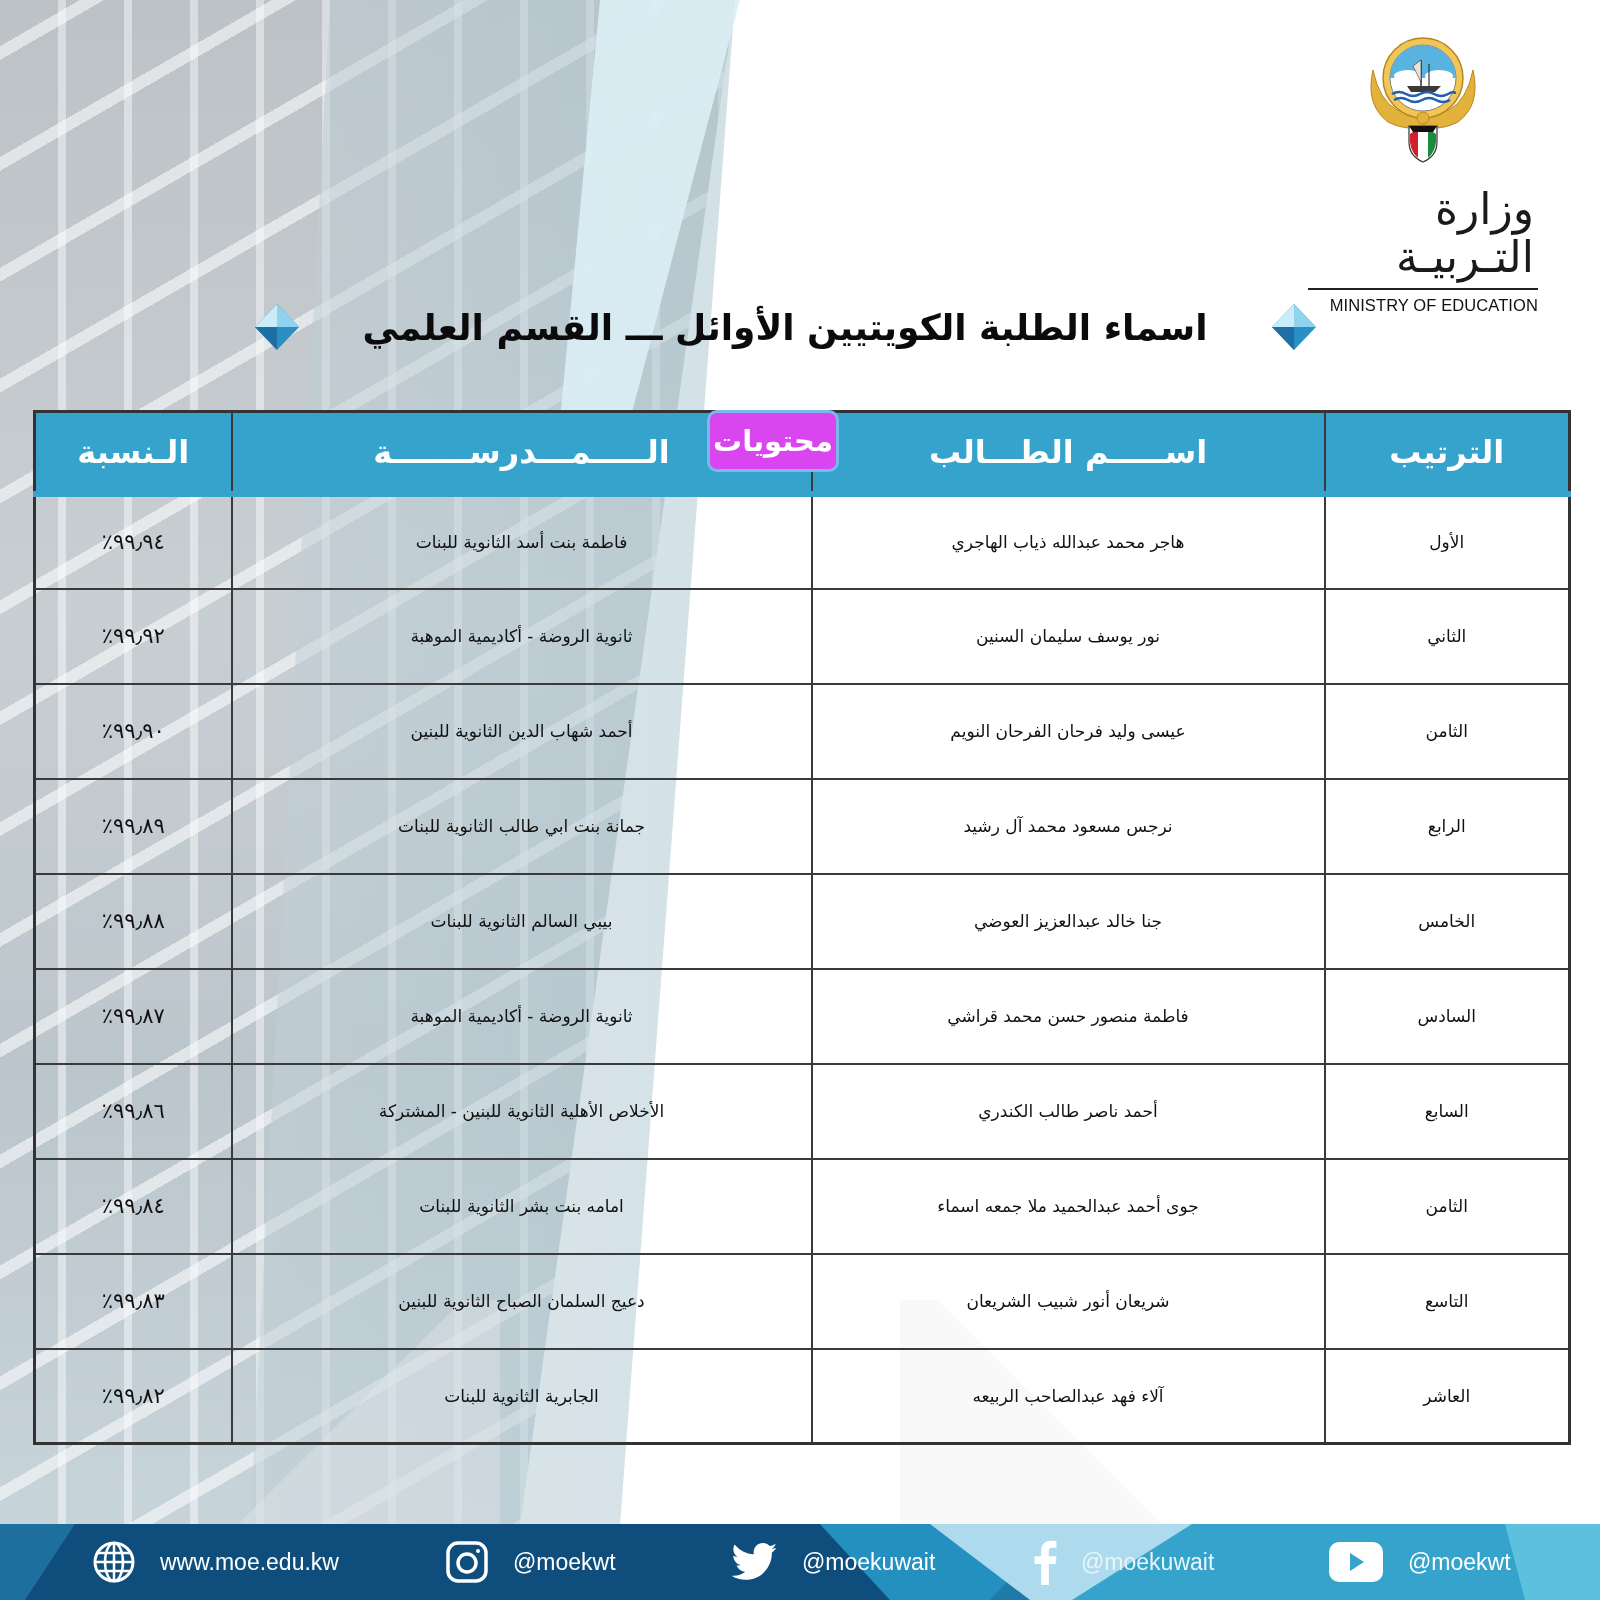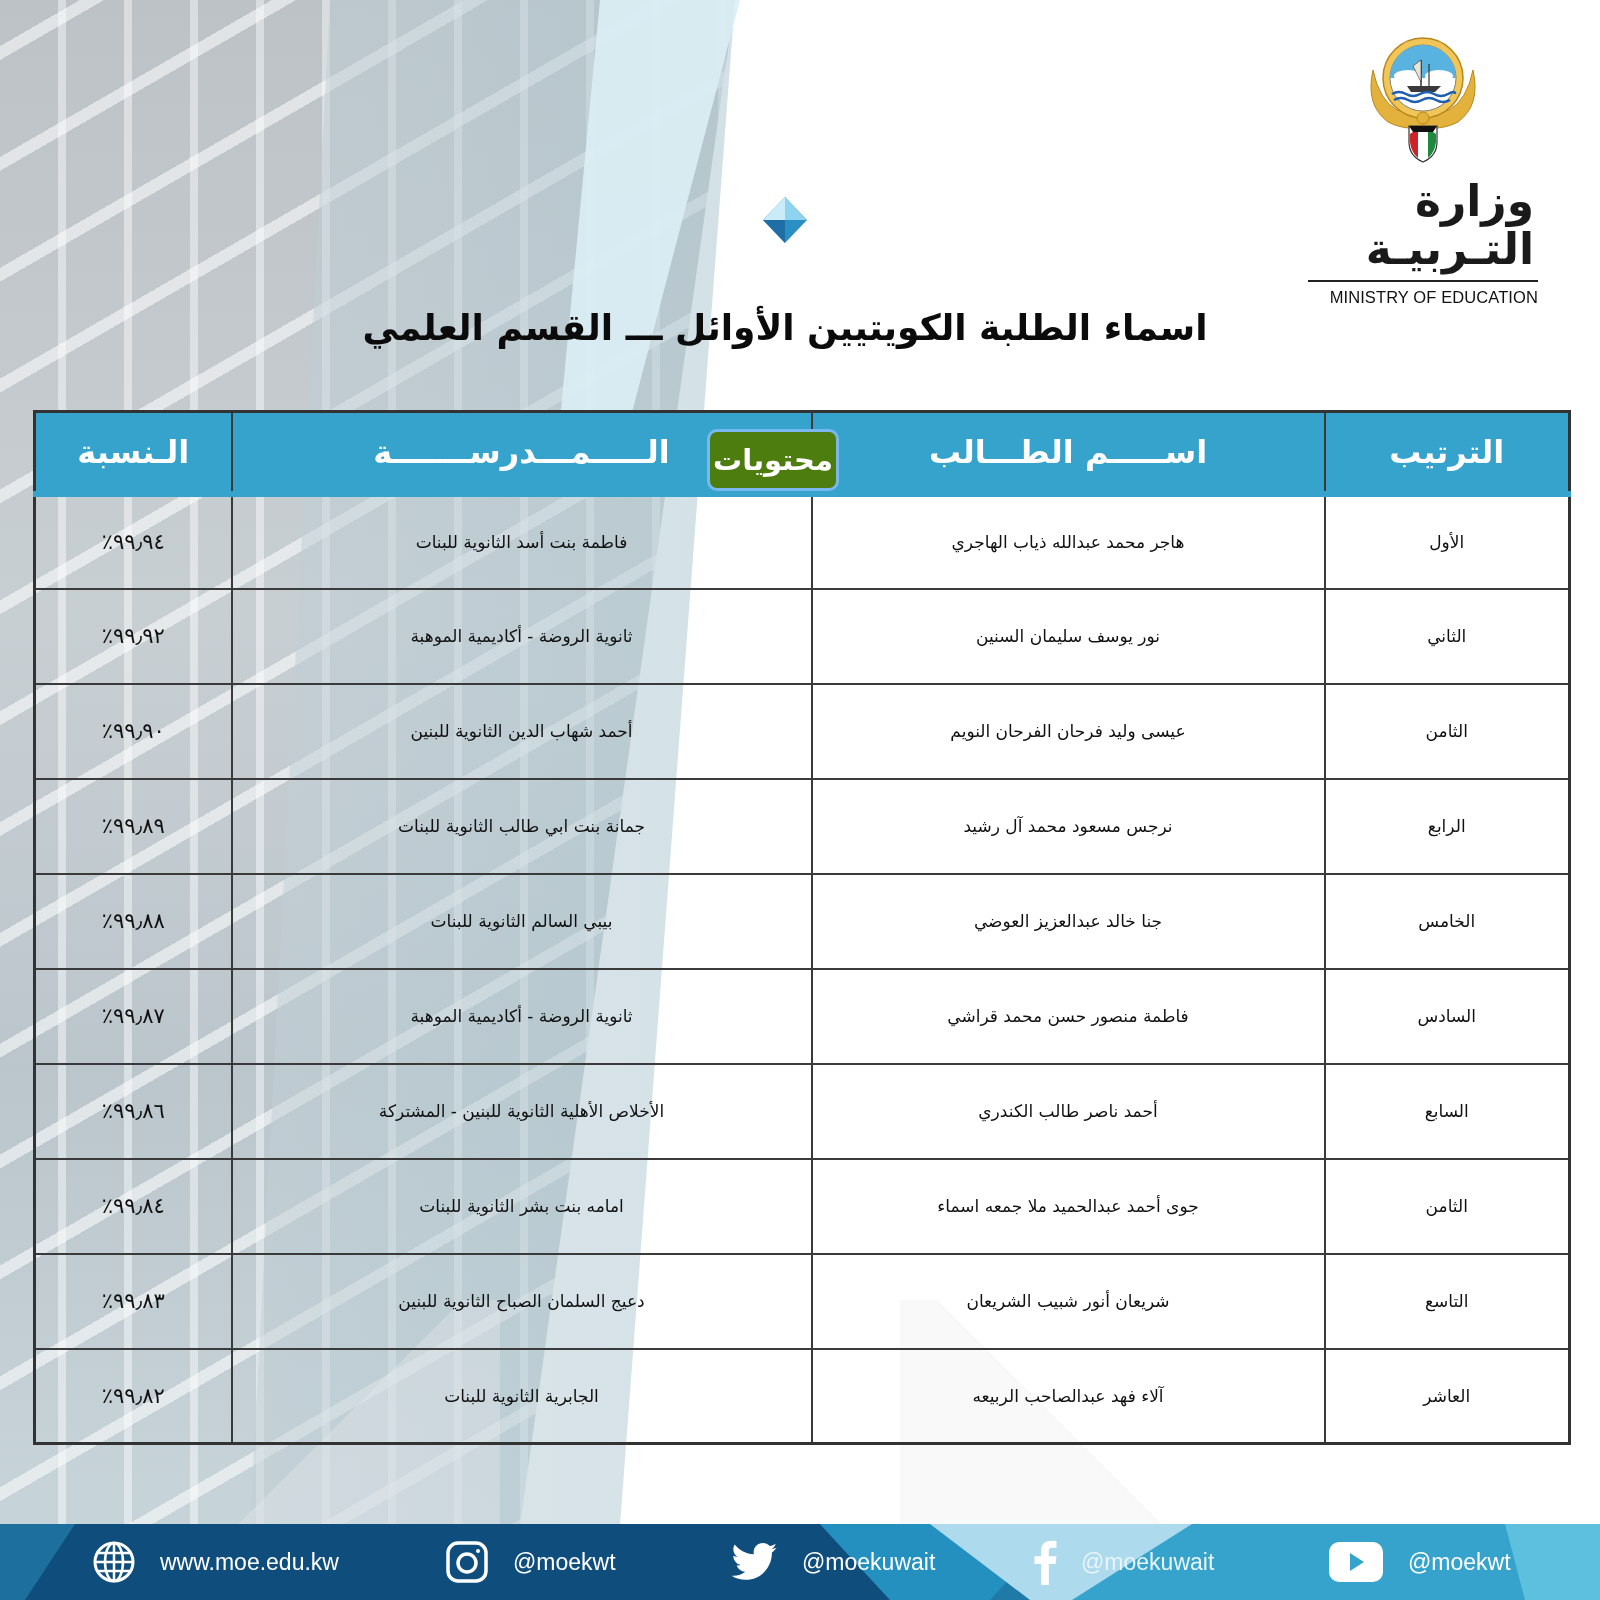--- a/index.html
+++ b/index.html
@@ -39,7 +39,7 @@
     .logo { position: absolute; right: 62px; top: 30px; width: 230px; text-align: center; }
     .emblem { display: block; margin: 0 auto; width: 120px; height: 135px; }
     .ministry-ar {
-      margin-top: 12px; font-size: 44px; font-family: "DejaVu Sans", sans-serif; font-weight: bold;
+      margin-top: 20px; font-size: 44px; font-family: "DejaVu Sans", sans-serif; font-weight: normal;
       color: #1a1a1a; direction: rtl; letter-spacing: 1px; line-height: 1.1; text-align: right; padding-right: 4px;
     }
     .ministry-rule { height: 2px; background: #222; margin: 6px 0 6px 0; }

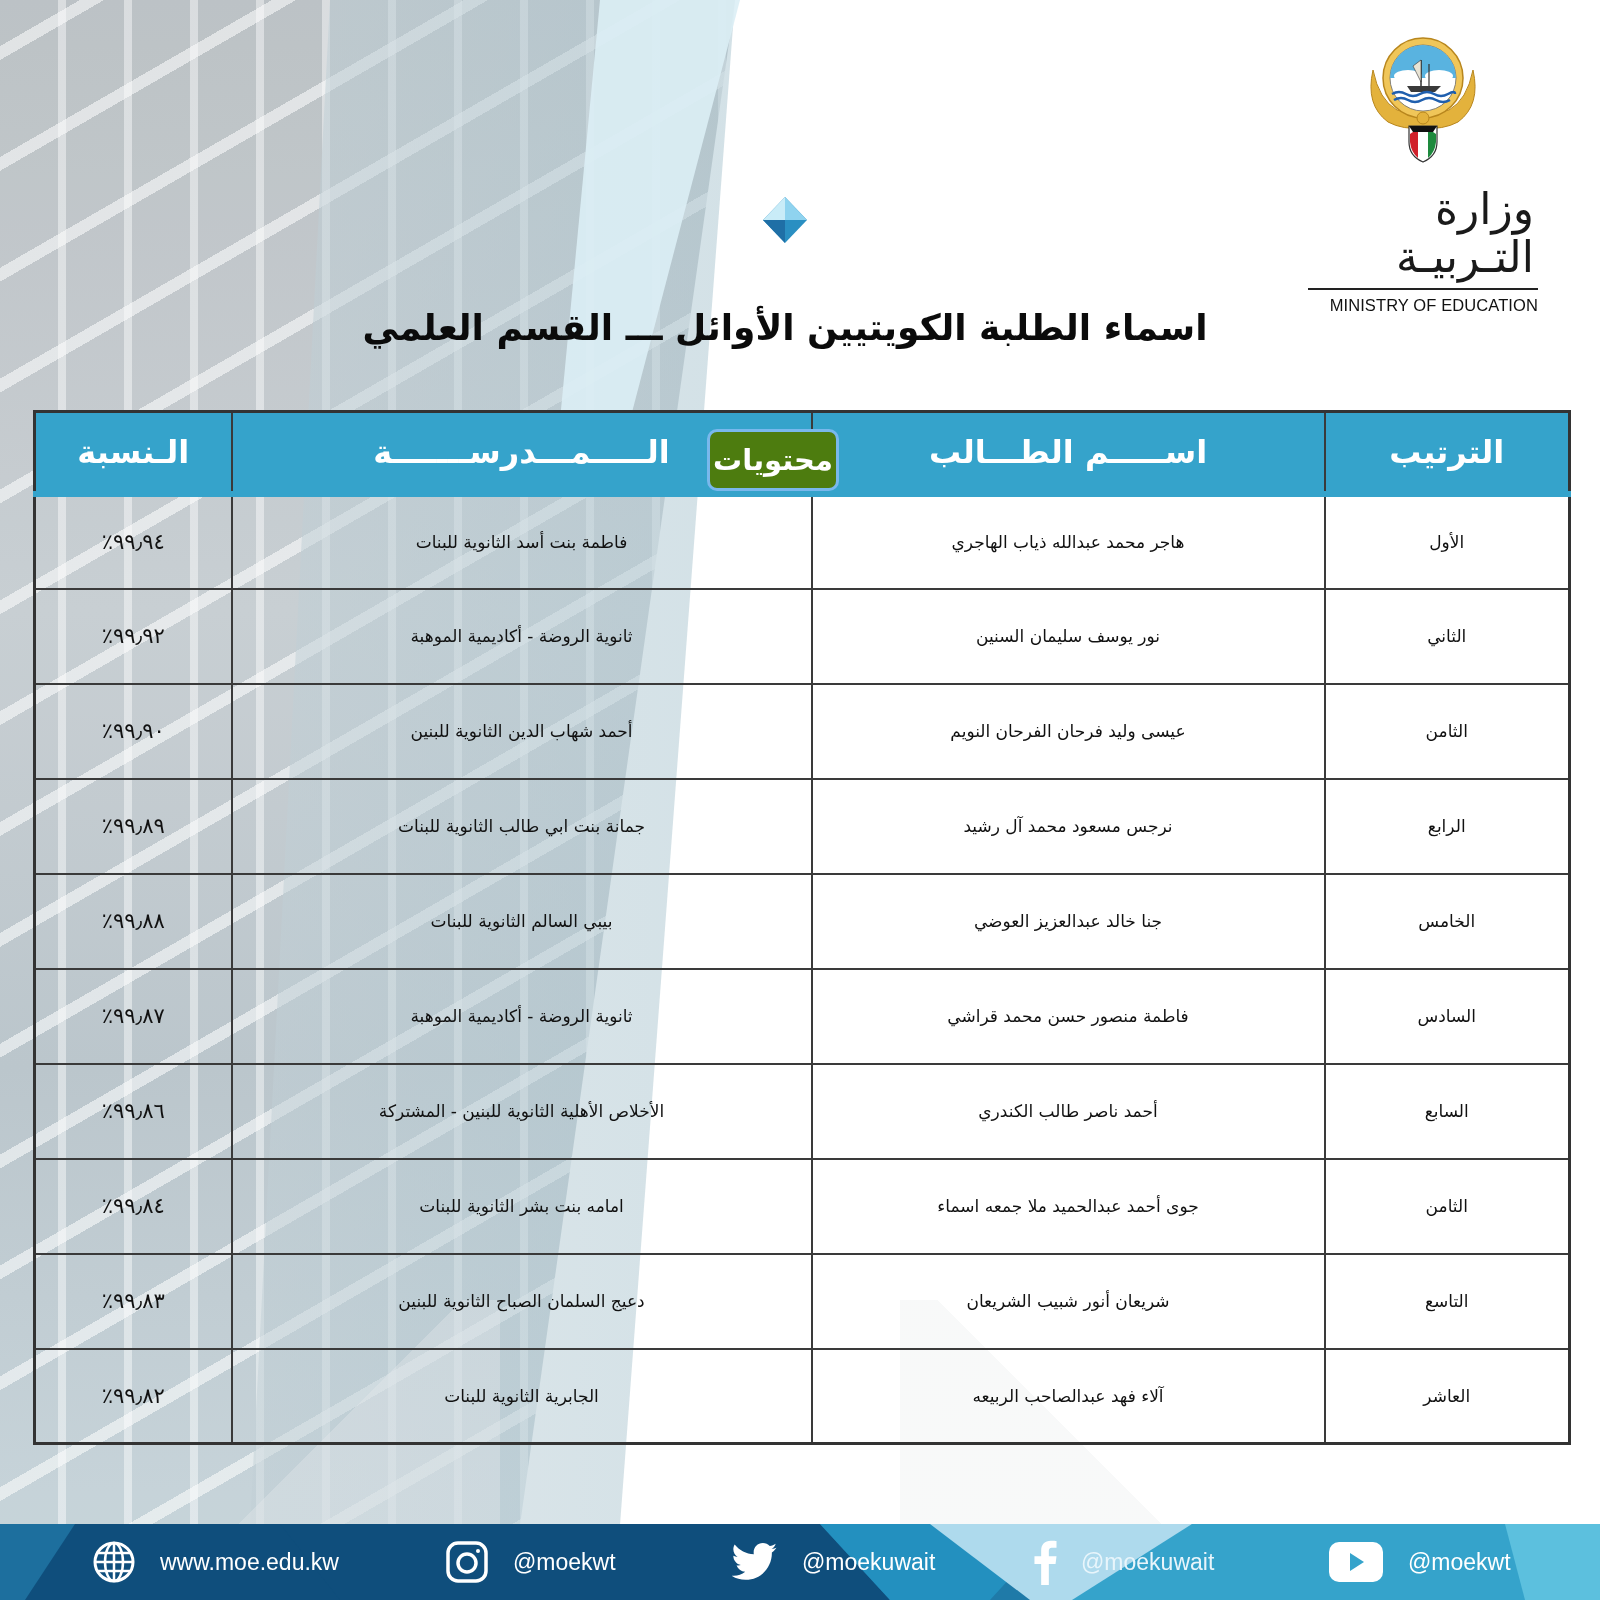--- a/index.html
+++ b/index.html
@@ -50,7 +50,7 @@
     
     .title-row {
       position: absolute; left: 240px; top: 292px; width: 1090px; height: 70px;
-      display: flex; align-items: center; justify-content: center; gap: 62px; flex-direction: column;
+      display: flex; align-items: center; justify-content: center; gap: 62px;
     }
     .title-text {
       font-family: "DejaVu Sans", sans-serif; font-weight: bold; font-size: 36px; color: #0b0b0b; direction: rtl;

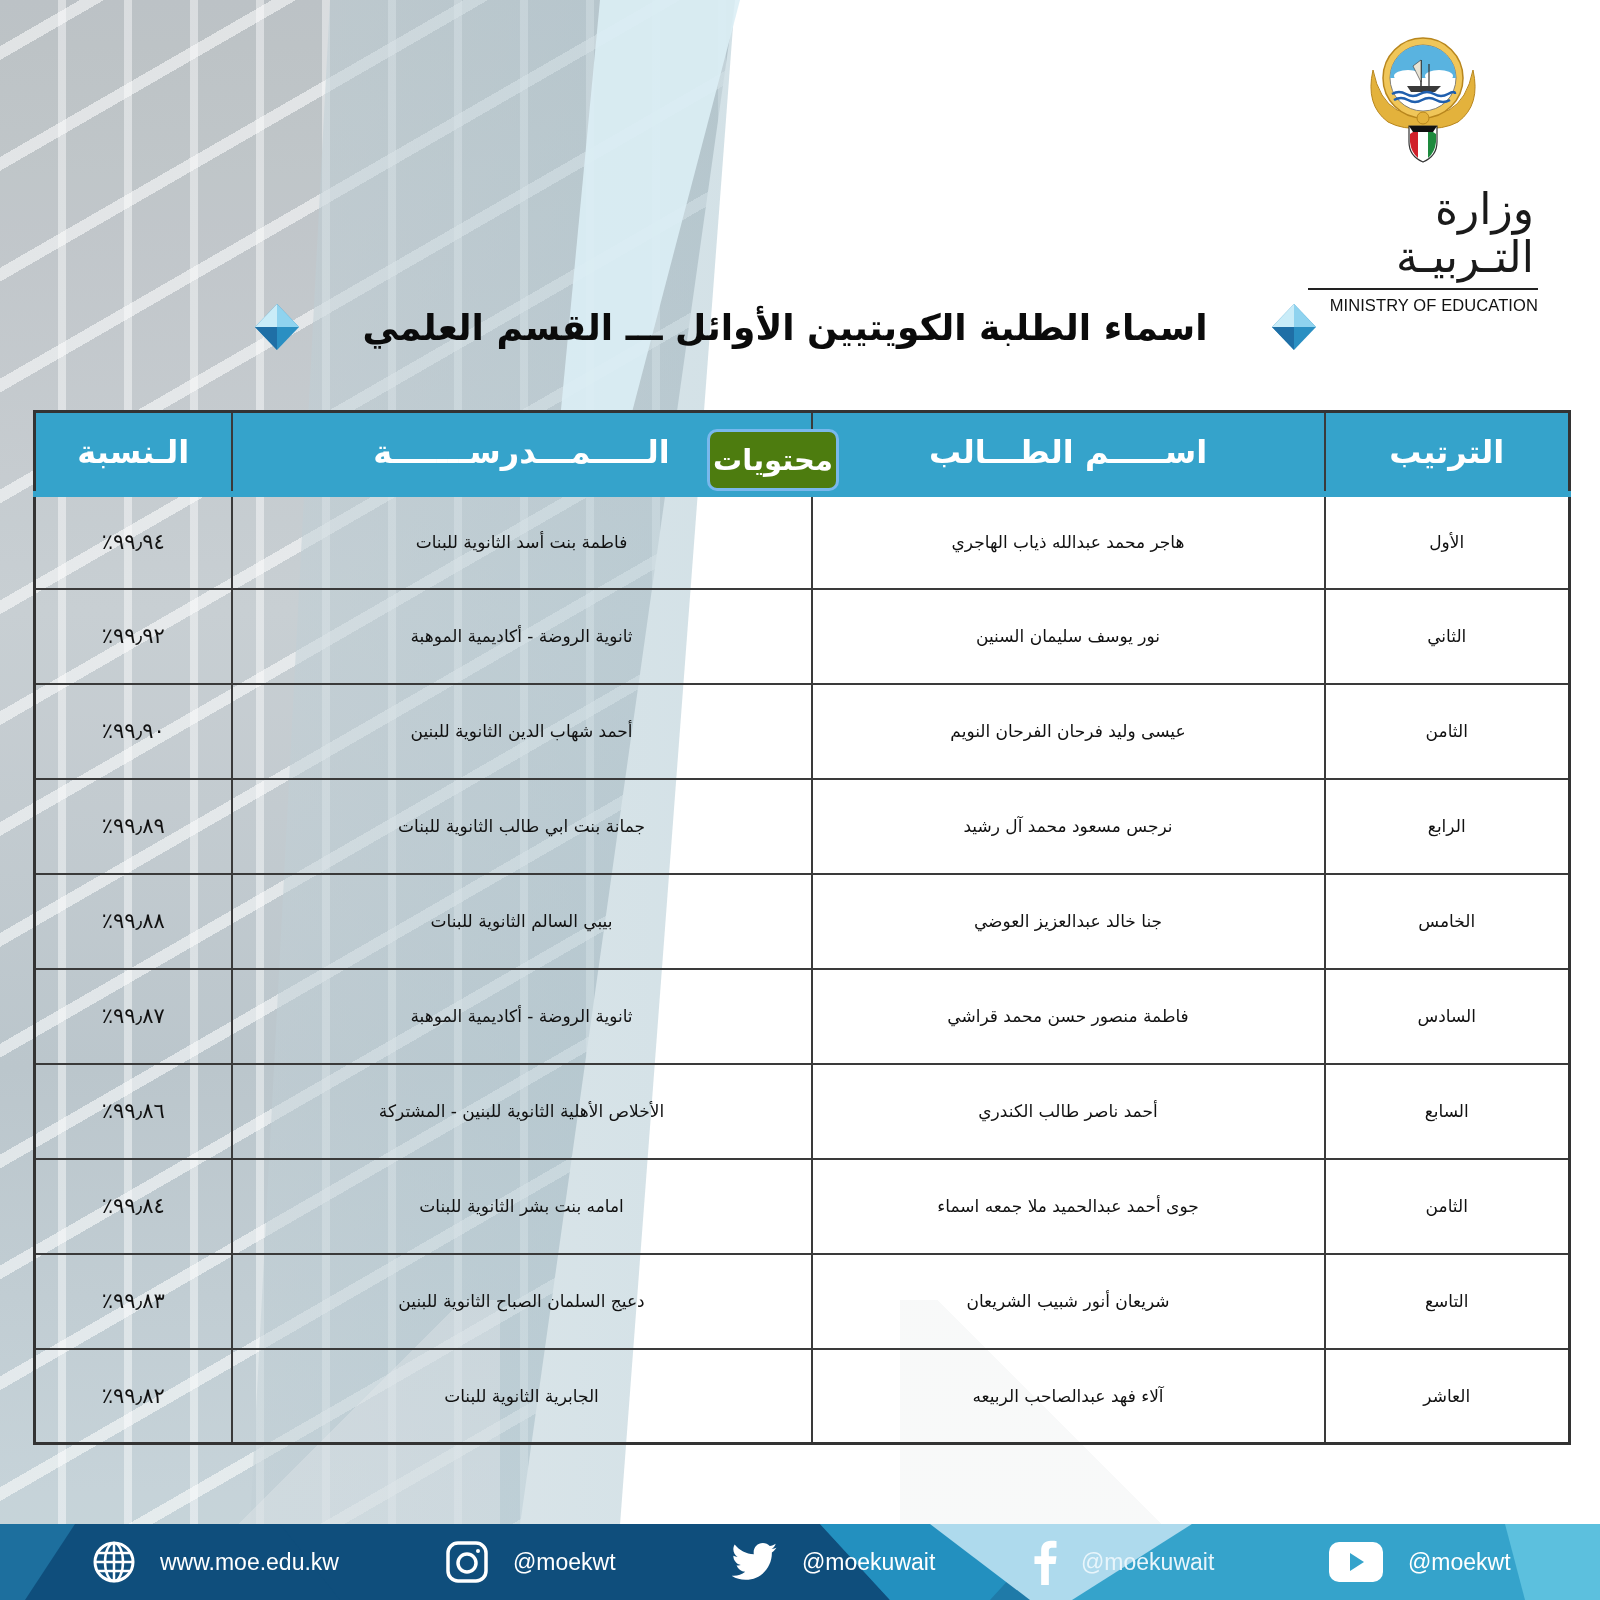--- a/index.html
+++ b/index.html
@@ -82,8 +82,8 @@
     col.c-pct { width: 197px; }
 
     .contents-badge {
-      position: absolute; left: 674px; top: 19px; width: 132px; height: 62px;
-      background: #4d7c0f; border: 3px solid #79b8ec; border-radius: 10px;
+      position: absolute; left: 674px; top: 0; width: 132px; height: 62px;
+      background: #d946ef; border: 3px solid #79b8ec; border-radius: 10px;
       color: #fff; font-family: "DejaVu Sans", sans-serif; font-weight: bold; font-size: 29px;
       display: flex; align-items: center; justify-content: center; direction: rtl; cursor: pointer;
       z-index: 3;

